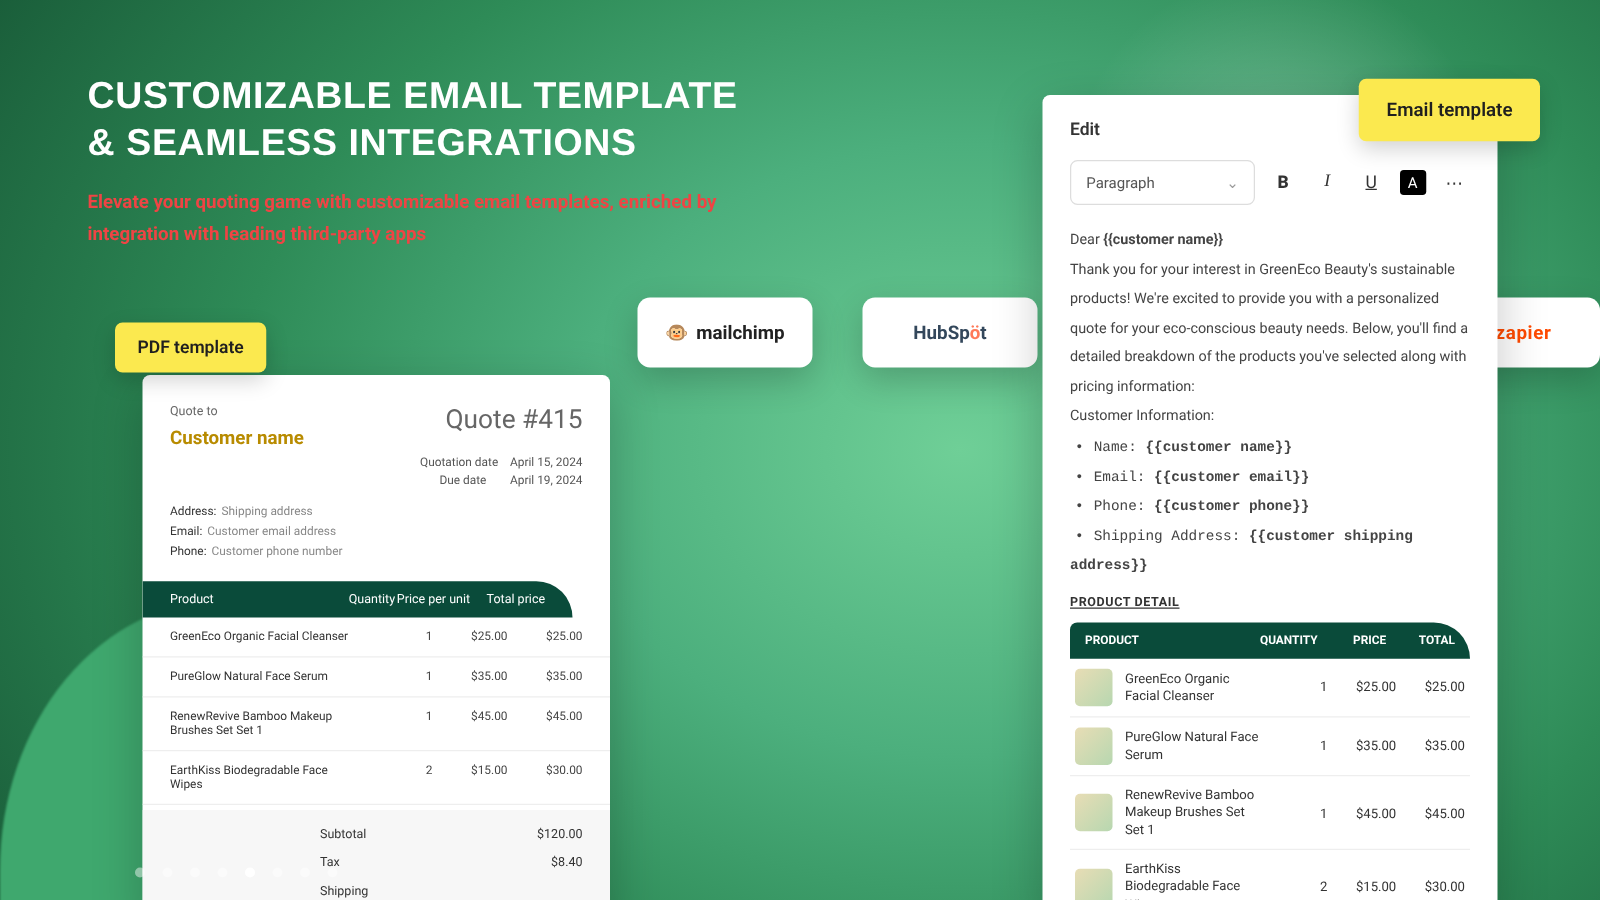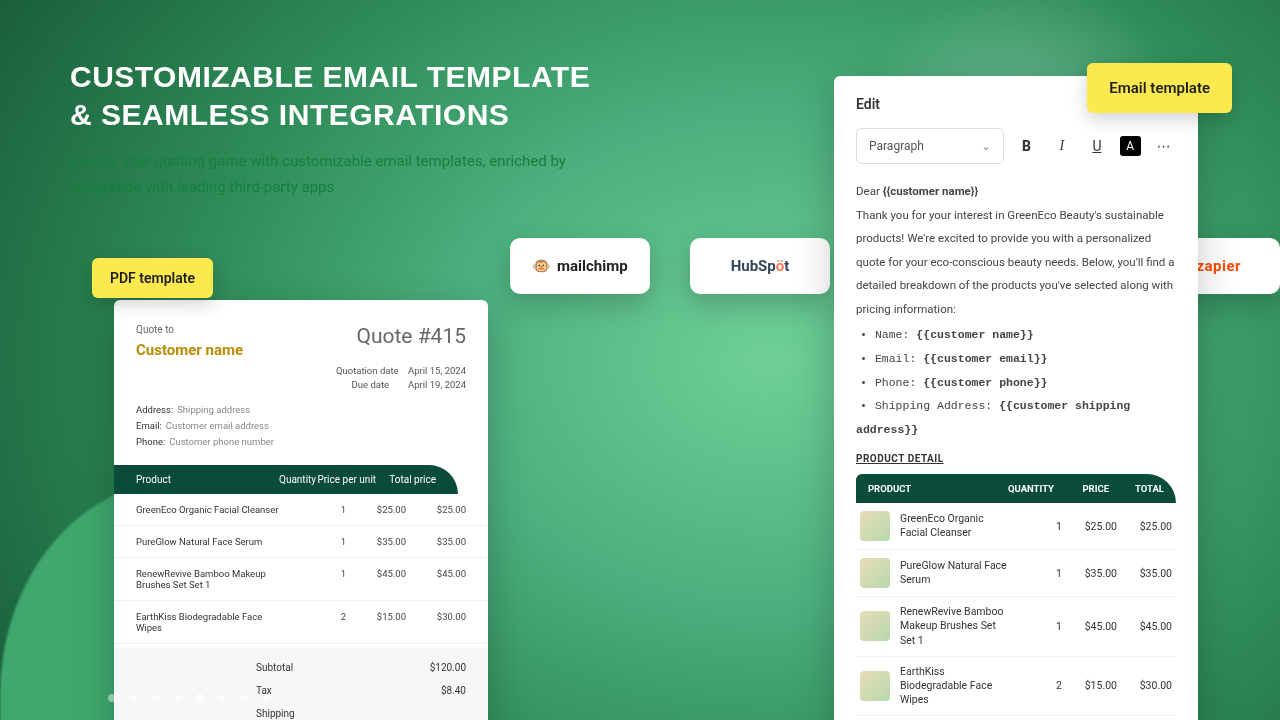--- a/index.html
+++ b/index.html
@@ -23,7 +23,7 @@
     font-family: "Arial Black", "Segoe UI", sans-serif;
     text-transform: uppercase;
   }
-  .hero p { margin-top: 16px; font-size: 15px; line-height: 1.7; color: #15803d; font-weight: 400; max-width: 560px;}
+  .hero p { margin-top: 16px; font-size: 15px; line-height: 1.7; color: #ef4444; font-weight: 700; max-width: 560px;}
   
   .tag {
     position: absolute; background: #fbe94f; color: #1f1f1f;

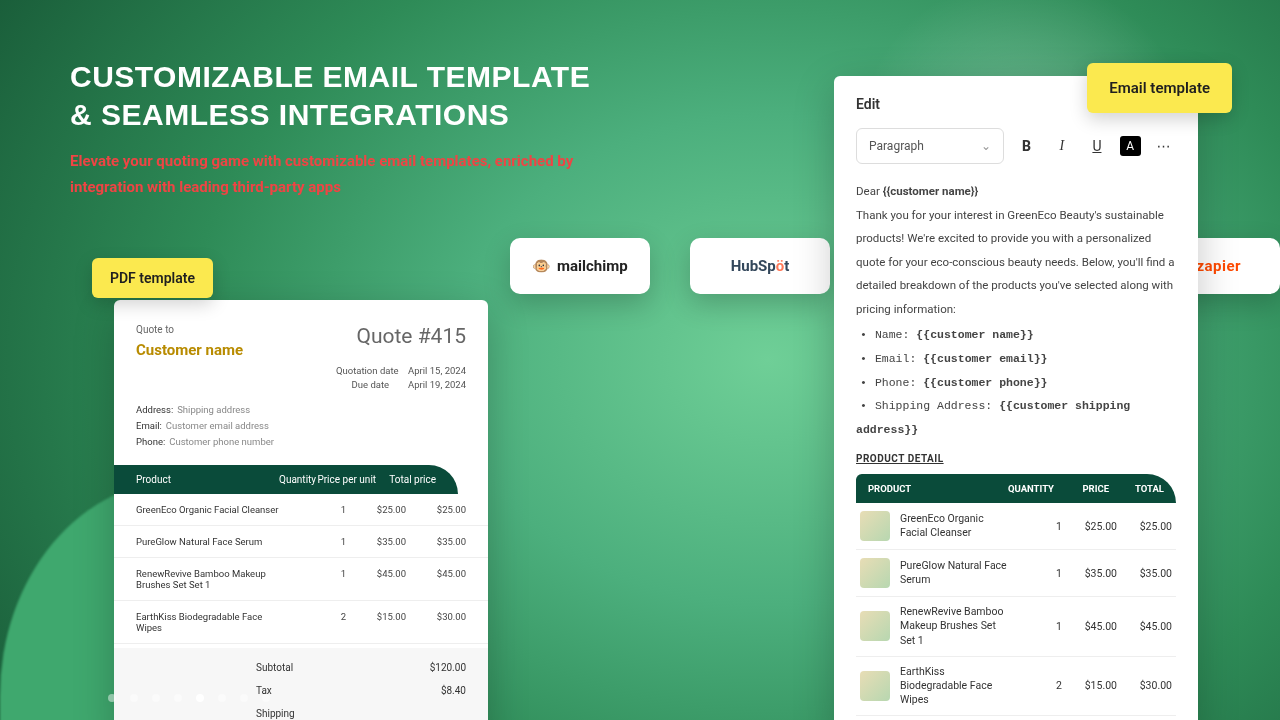--- a/index.html
+++ b/index.html
@@ -260,6 +260,7 @@
   <div class="email-body">
     <div><span>Dear </span><b>{{customer name}}</b></div>
     <div>Thank you for your interest in GreenEco Beauty's sustainable products! We're excited to provide you with a personalized quote for your eco-conscious beauty needs. Below, you'll find a detailed breakdown of the products you've selected along with pricing information:</div>
+    <div>Customer Information:</div>
     <ul>
       <li><span>Name: </span><b>{{customer name}}</b></li>
       <li><span>Email: </span><b>{{customer email}}</b></li>

